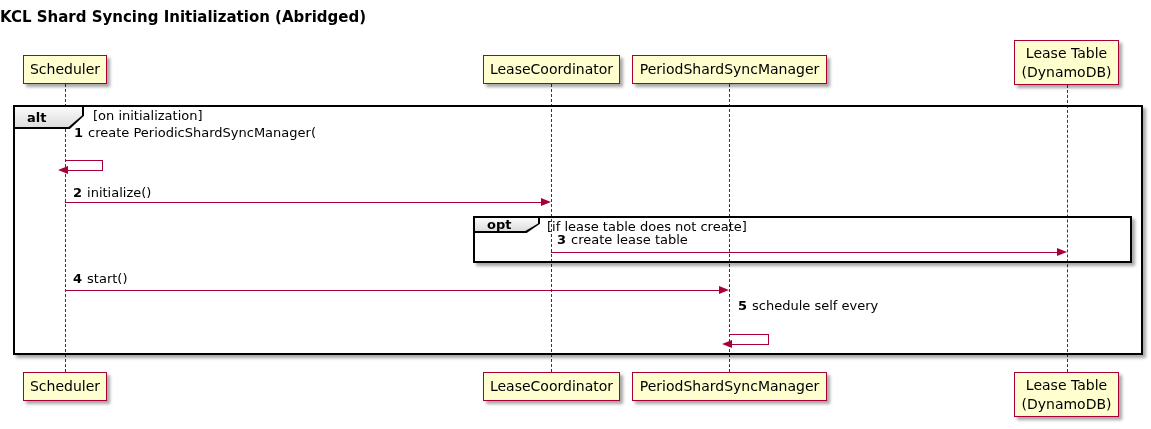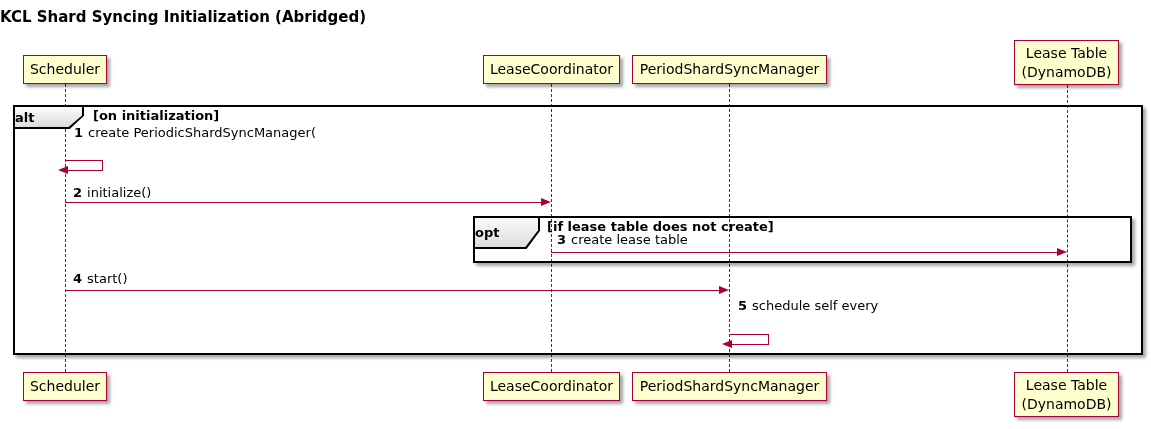--- a/index.html
+++ b/index.html
@@ -33,7 +33,7 @@
     background:linear-gradient(#fbfbfb,#dddddd);
     clip-path:polygon(0 0, 100% 0, 100% 42%, 80% 100%, 0 100%);
     display:flex; align-items:center; font-weight:bold; font-size:13px;
-    box-sizing:border-box;
+    padding-left:12px; box-sizing:border-box;
   }
   .guard { position:absolute; font-weight:bold; font-size:13px; white-space:nowrap; }
   .msg {

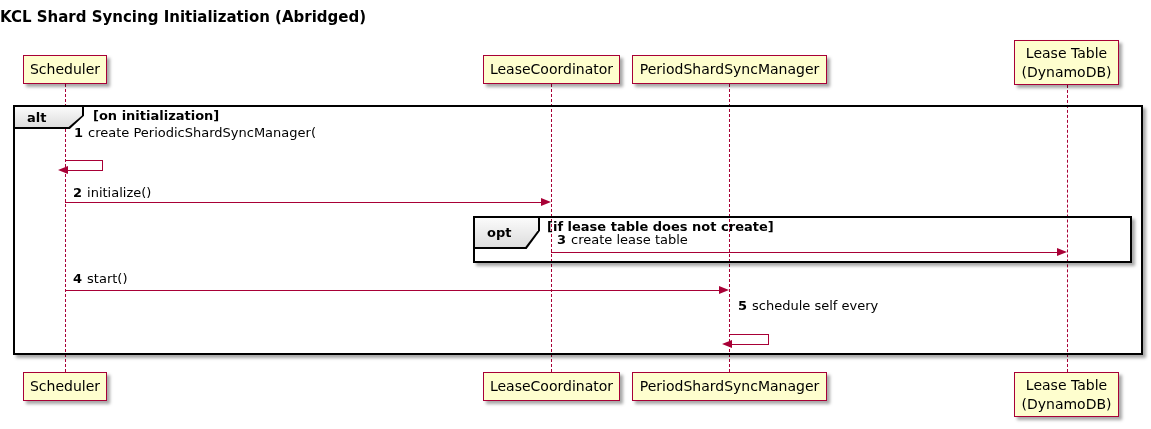--- a/index.html
+++ b/index.html
@@ -35,7 +35,7 @@
     display:flex; align-items:center; font-weight:bold; font-size:13px;
     padding-left:12px; box-sizing:border-box;
   }
-  .guard { position:absolute; font-weight:bold; font-size:13px; white-space:nowrap; }
+  .guard { position:absolute; font-weight:normal; font-size:13px; white-space:nowrap; }
   .msg {
     position:absolute; display:flex; align-items:center; gap:5px;
     font-size:13px; white-space:nowrap;

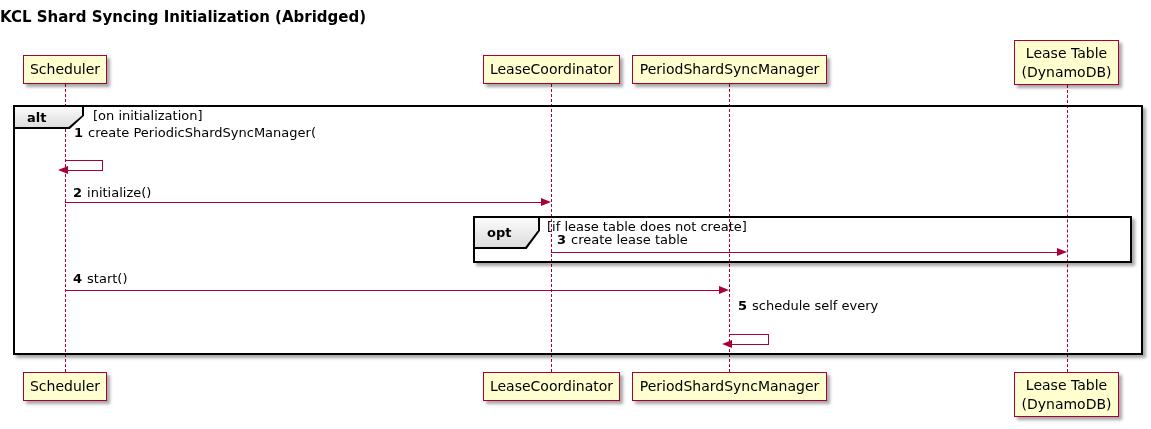--- a/index.html
+++ b/index.html
@@ -94,7 +94,7 @@
   <div class="ah-r" style="left:541px; top:198px;"></div>
 
   <div class="frame" style="left:473px; top:216px; width:659px; height:47px;"></div>
-  <div class="pent-outer" style="left:473px; top:216px; width:67px; height:33px;">
+  <div class="pent-outer" style="left:473px; top:216px; width:67px; height:17px;">
     <div class="pent-inner">opt</div>
   </div>
   <div class="guard" style="left:547px; top:219px;">[if lease table does not create]</div>

